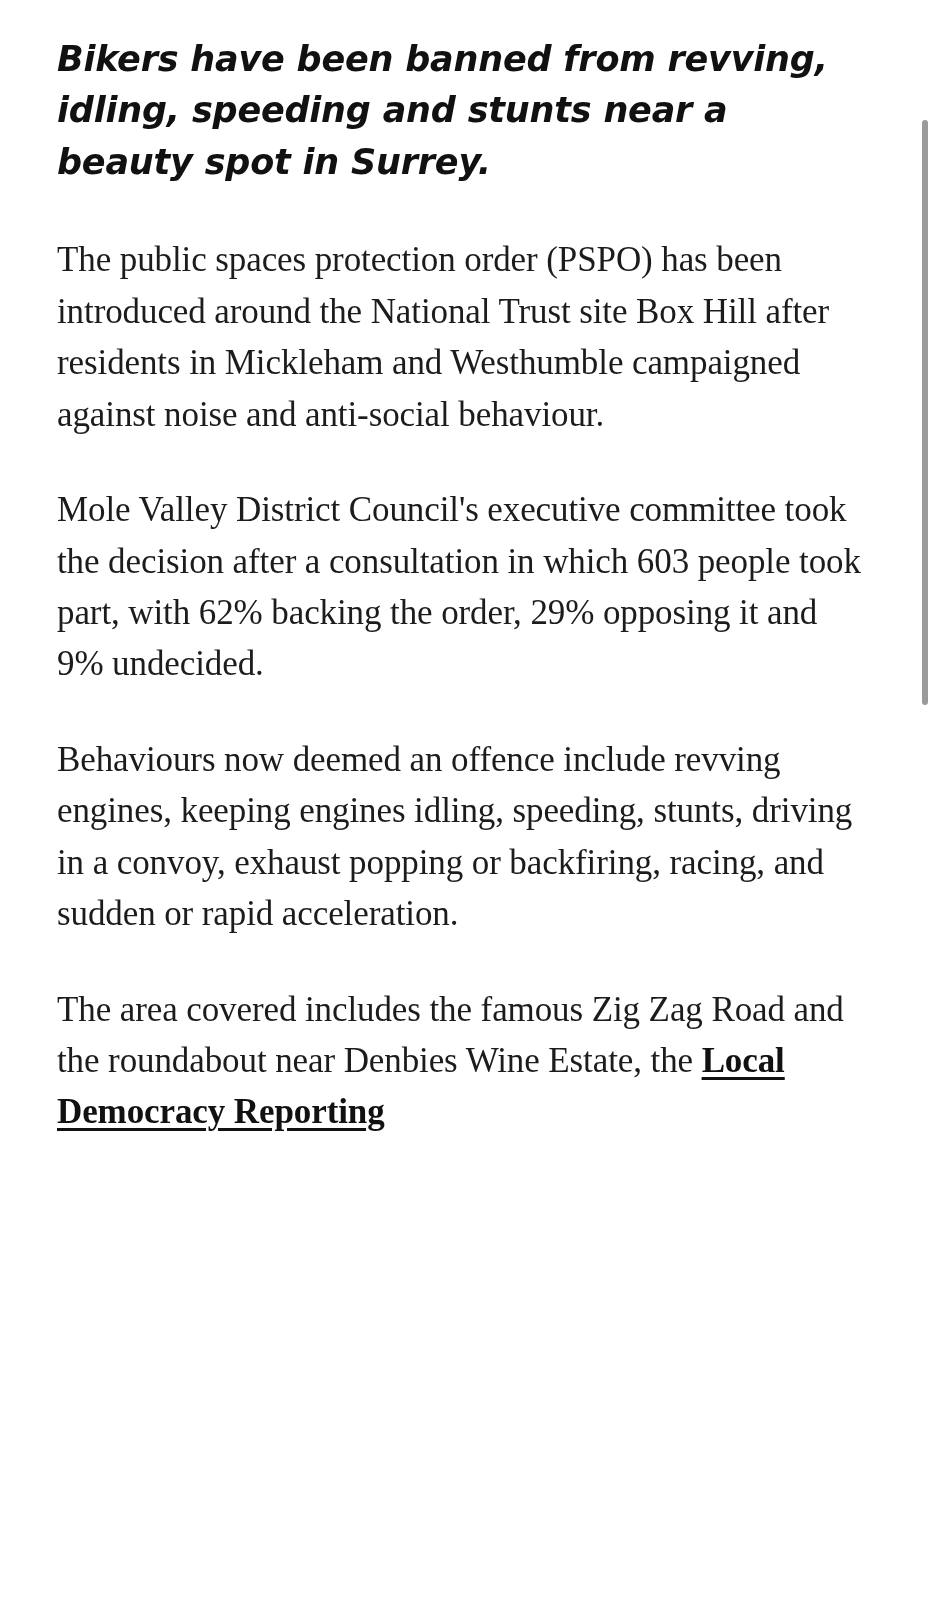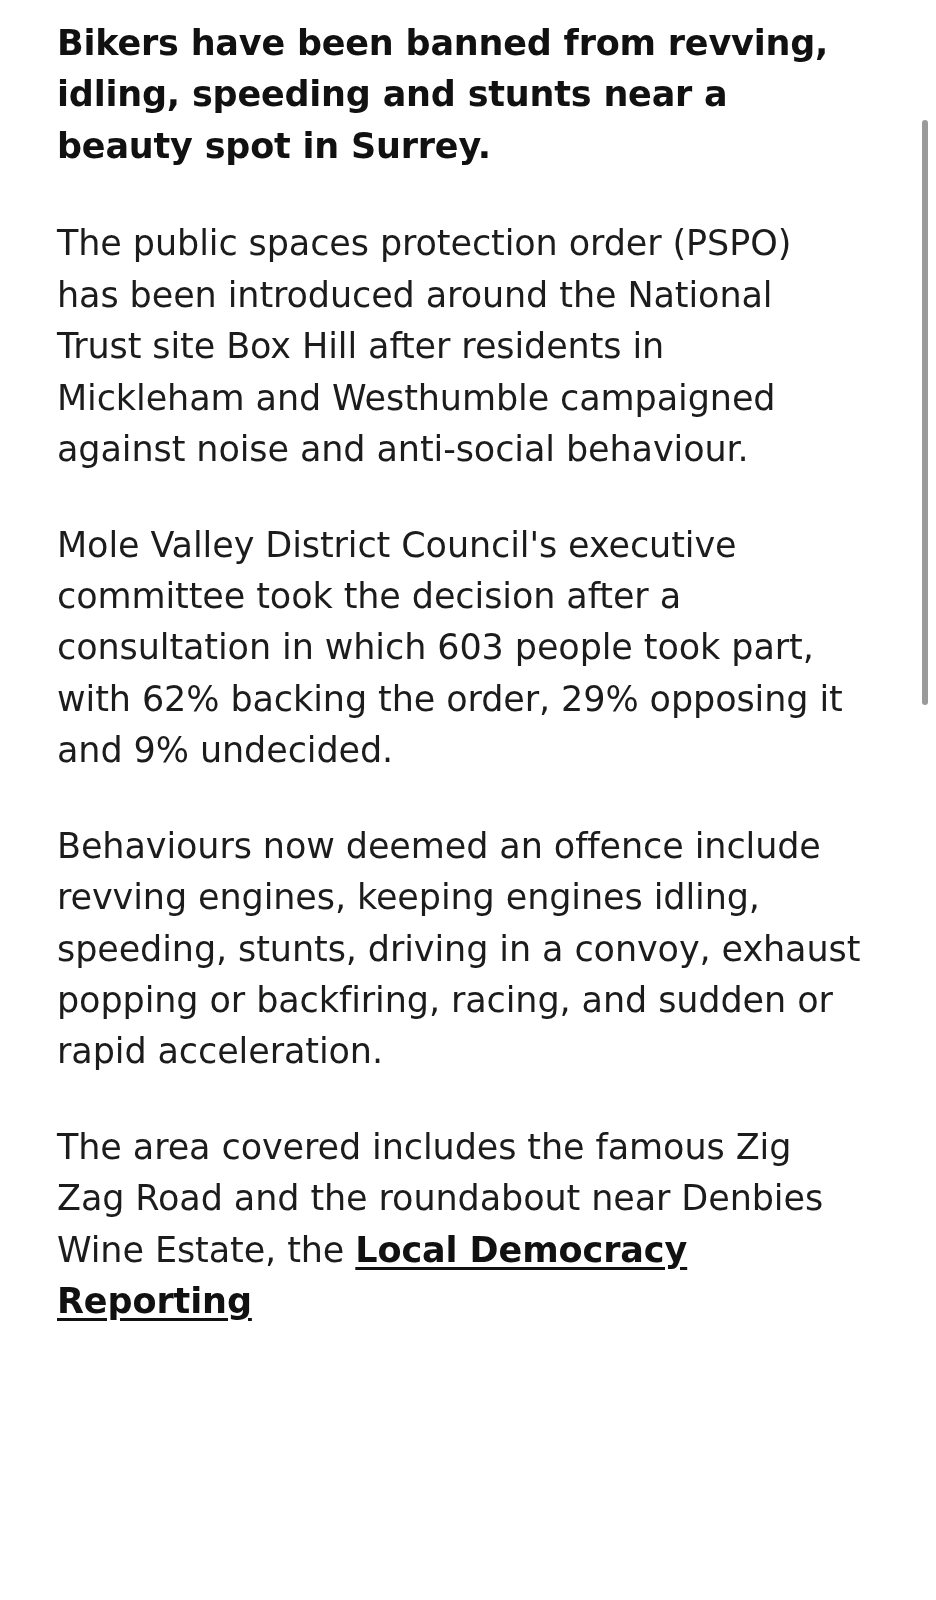--- a/index.html
+++ b/index.html
@@ -27,8 +27,9 @@
     line-height: 1.47;
     font-weight: 700;
     letter-spacing: -0.2px;
-    margin: 0 0 46px 0;
+    margin: 16px 0 46px 0;
     color: #111111;
+    font-style: italic;
   }
   p.body-para {
     font-size: 35px;

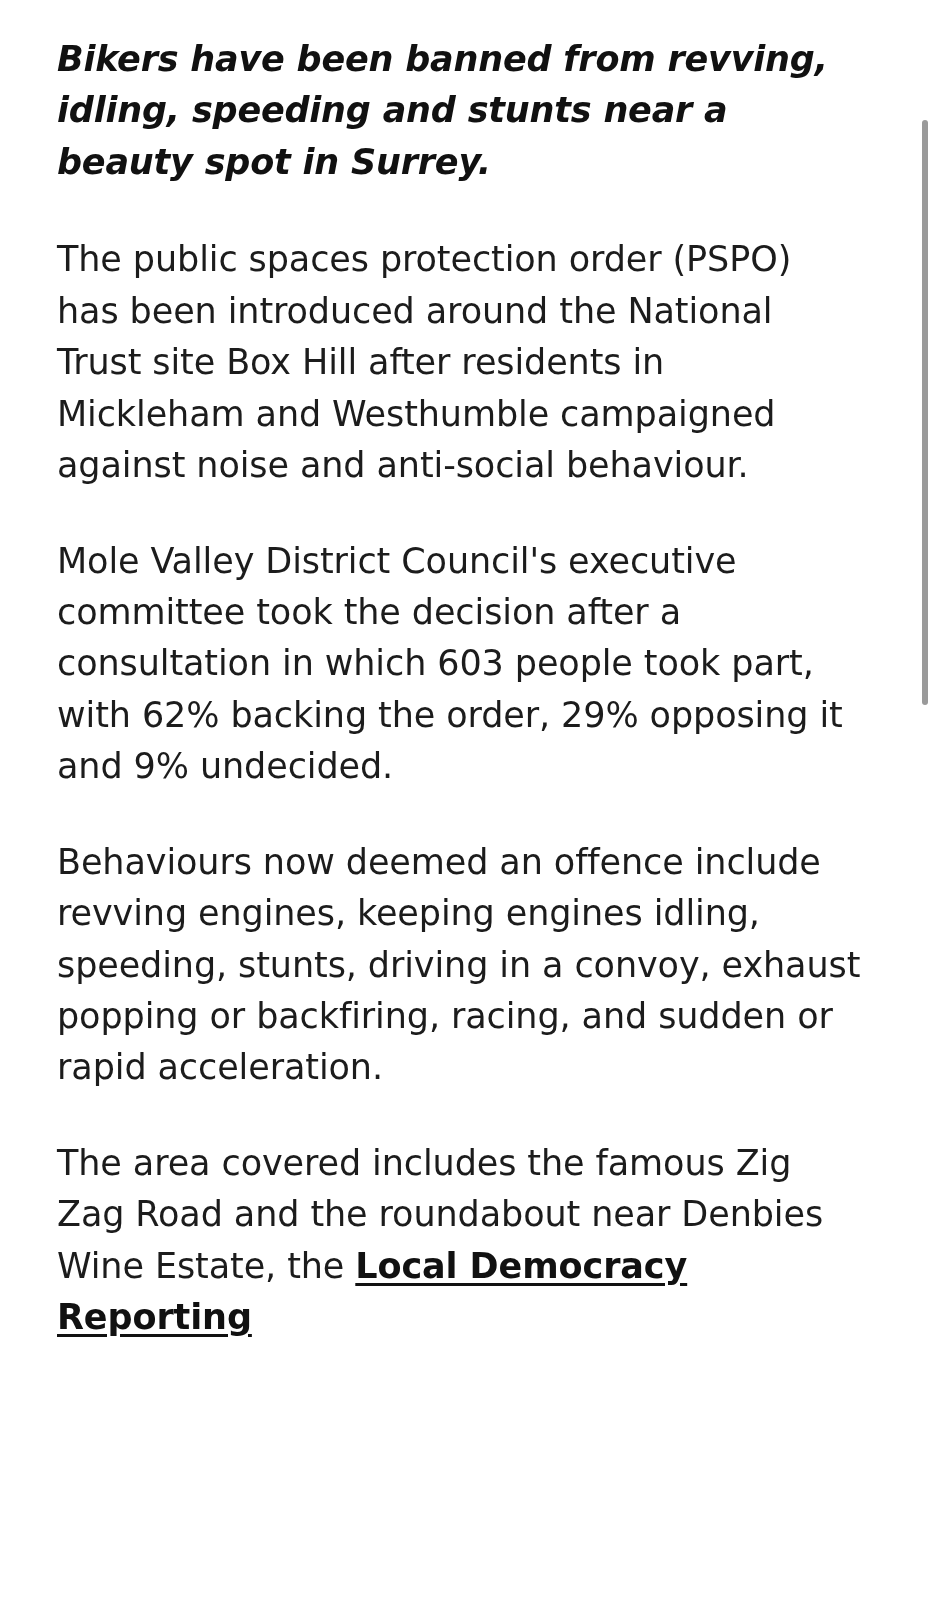--- a/index.html
+++ b/index.html
@@ -38,6 +38,7 @@
     letter-spacing: -0.1px;
     margin: 0 0 44px 0;
     color: #1c1c1c;
+    font-family: Liberation Serif, serif;
   }
   p.body-para.gap-large {
     margin-bottom: 62px;

